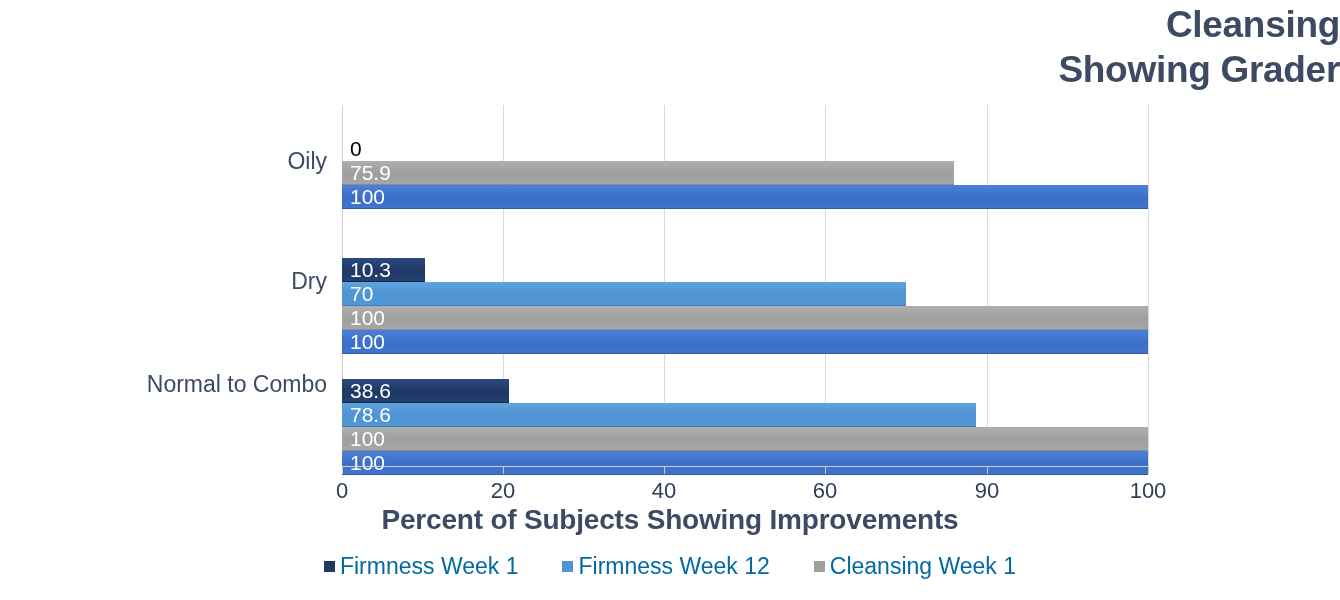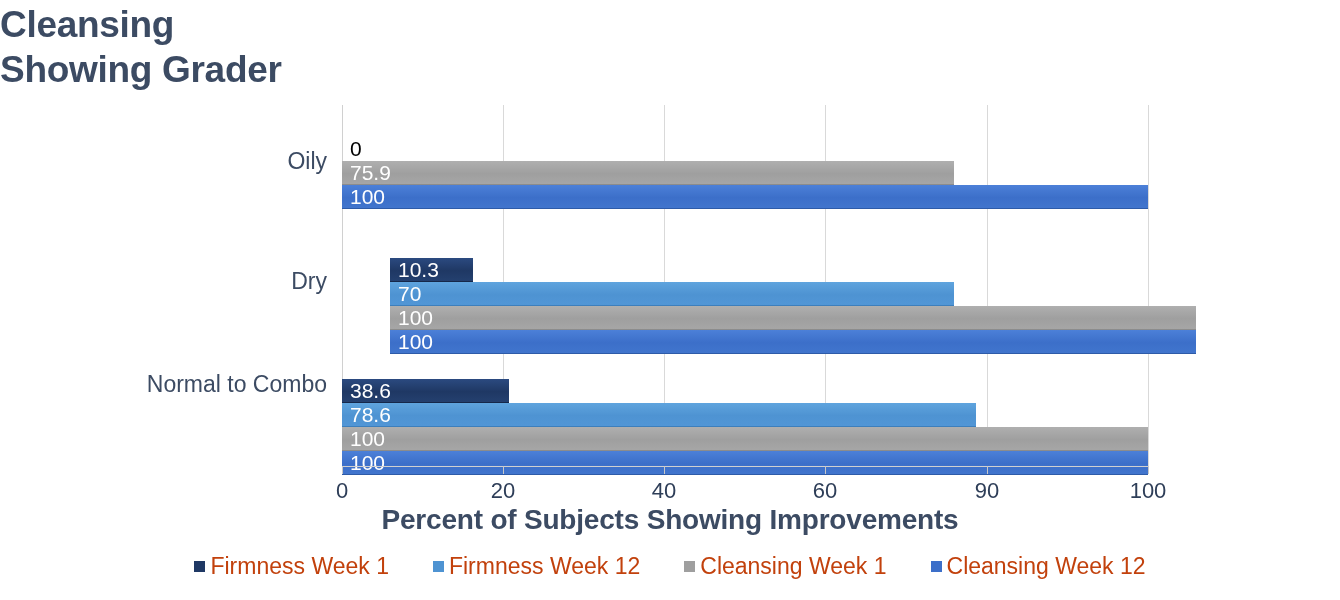--- a/index.html
+++ b/index.html
@@ -24,7 +24,7 @@
     left: 0;
     top: 2px;
     width: 1340px;
-    text-align: left;
+    text-align: right;
     color: #3C4B63;
     font-weight: bold;
     font-size: 37px;

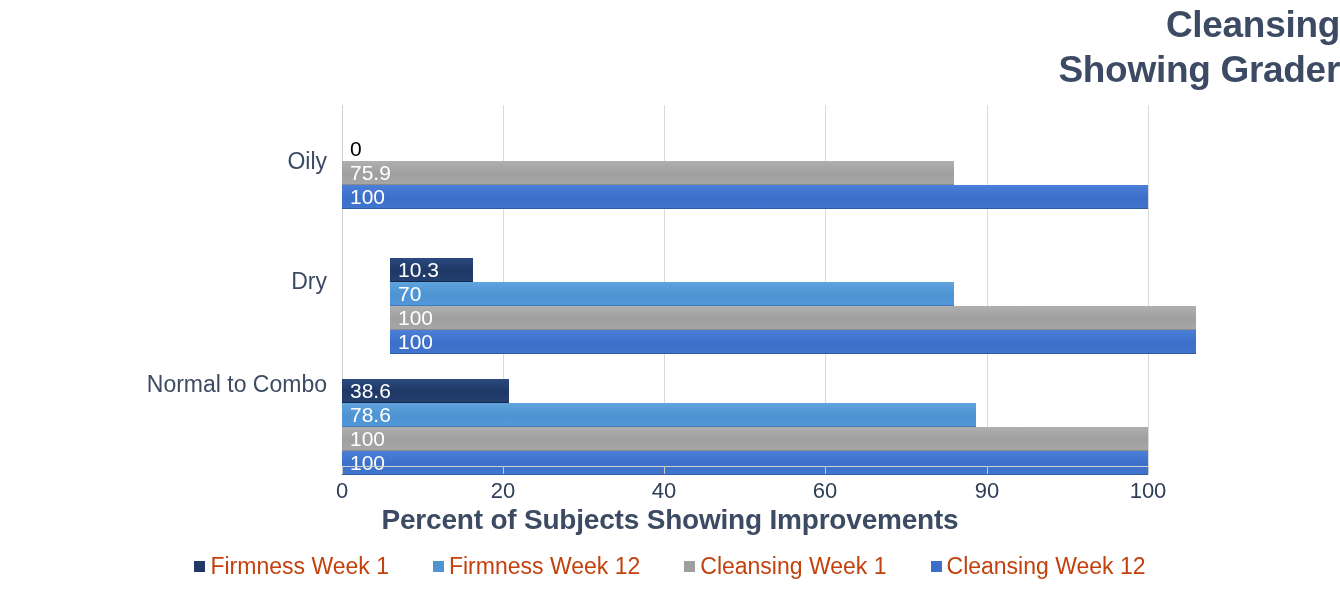--- a/index.html
+++ b/index.html
@@ -223,7 +223,7 @@
       </div>
     </div>
 
-    <div class="group" style="top:153px;margin-left:48px;">
+    <div class="group" style="top:153px;">
       <div class="bar-row">
         <div class="bar c-navy" style="width:83px;"></div>
         <div class="bar-label">10.3</div>

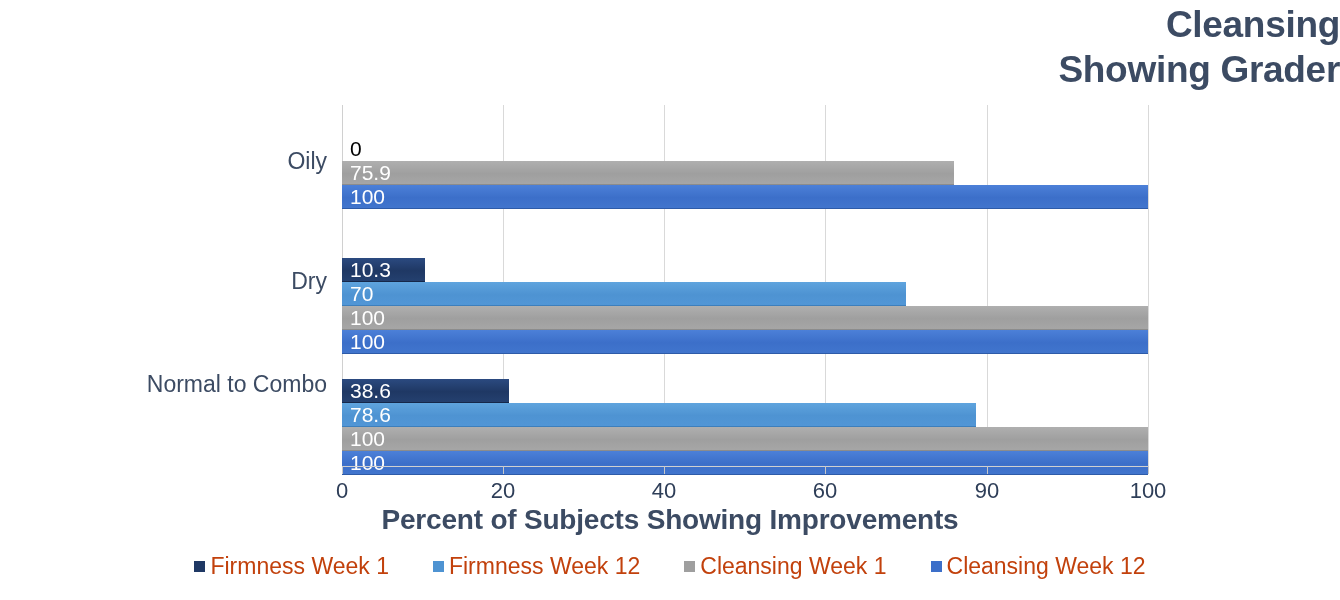--- a/index.html
+++ b/index.html
@@ -175,7 +175,7 @@
     flex: 0 0 auto;
   }
   .legend-text {
-    color: #c2410c;
+    color: #0369a1;
     font-size: 23px;
     line-height: 28px;
     white-space: nowrap;

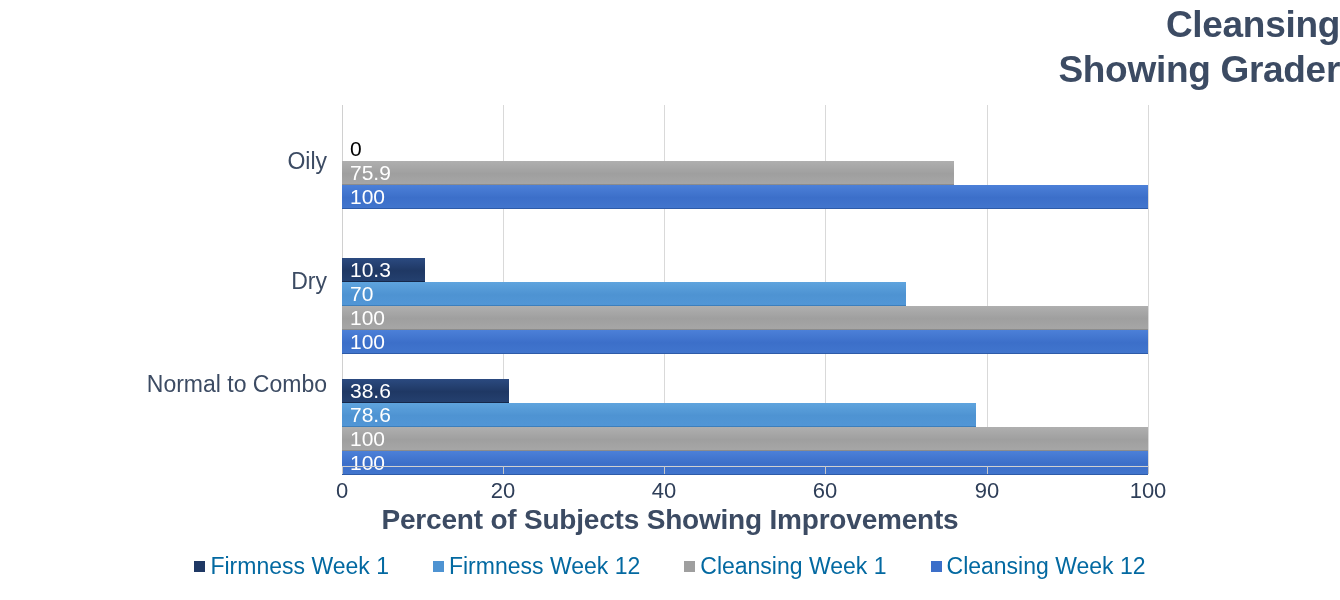--- a/index.html
+++ b/index.html
@@ -295,10 +295,6 @@
       <span class="legend-swatch" style="background:#9F9F9F;"></span>
       <span class="legend-text">Cleansing Week 1</span>
     </div>
-    <div class="legend-item">
-      <span class="legend-swatch" style="background:#3C6FC9;"></span>
-      <span class="legend-text">Cleansing Week 12</span>
-    </div>
   </div>
 
 </div>

